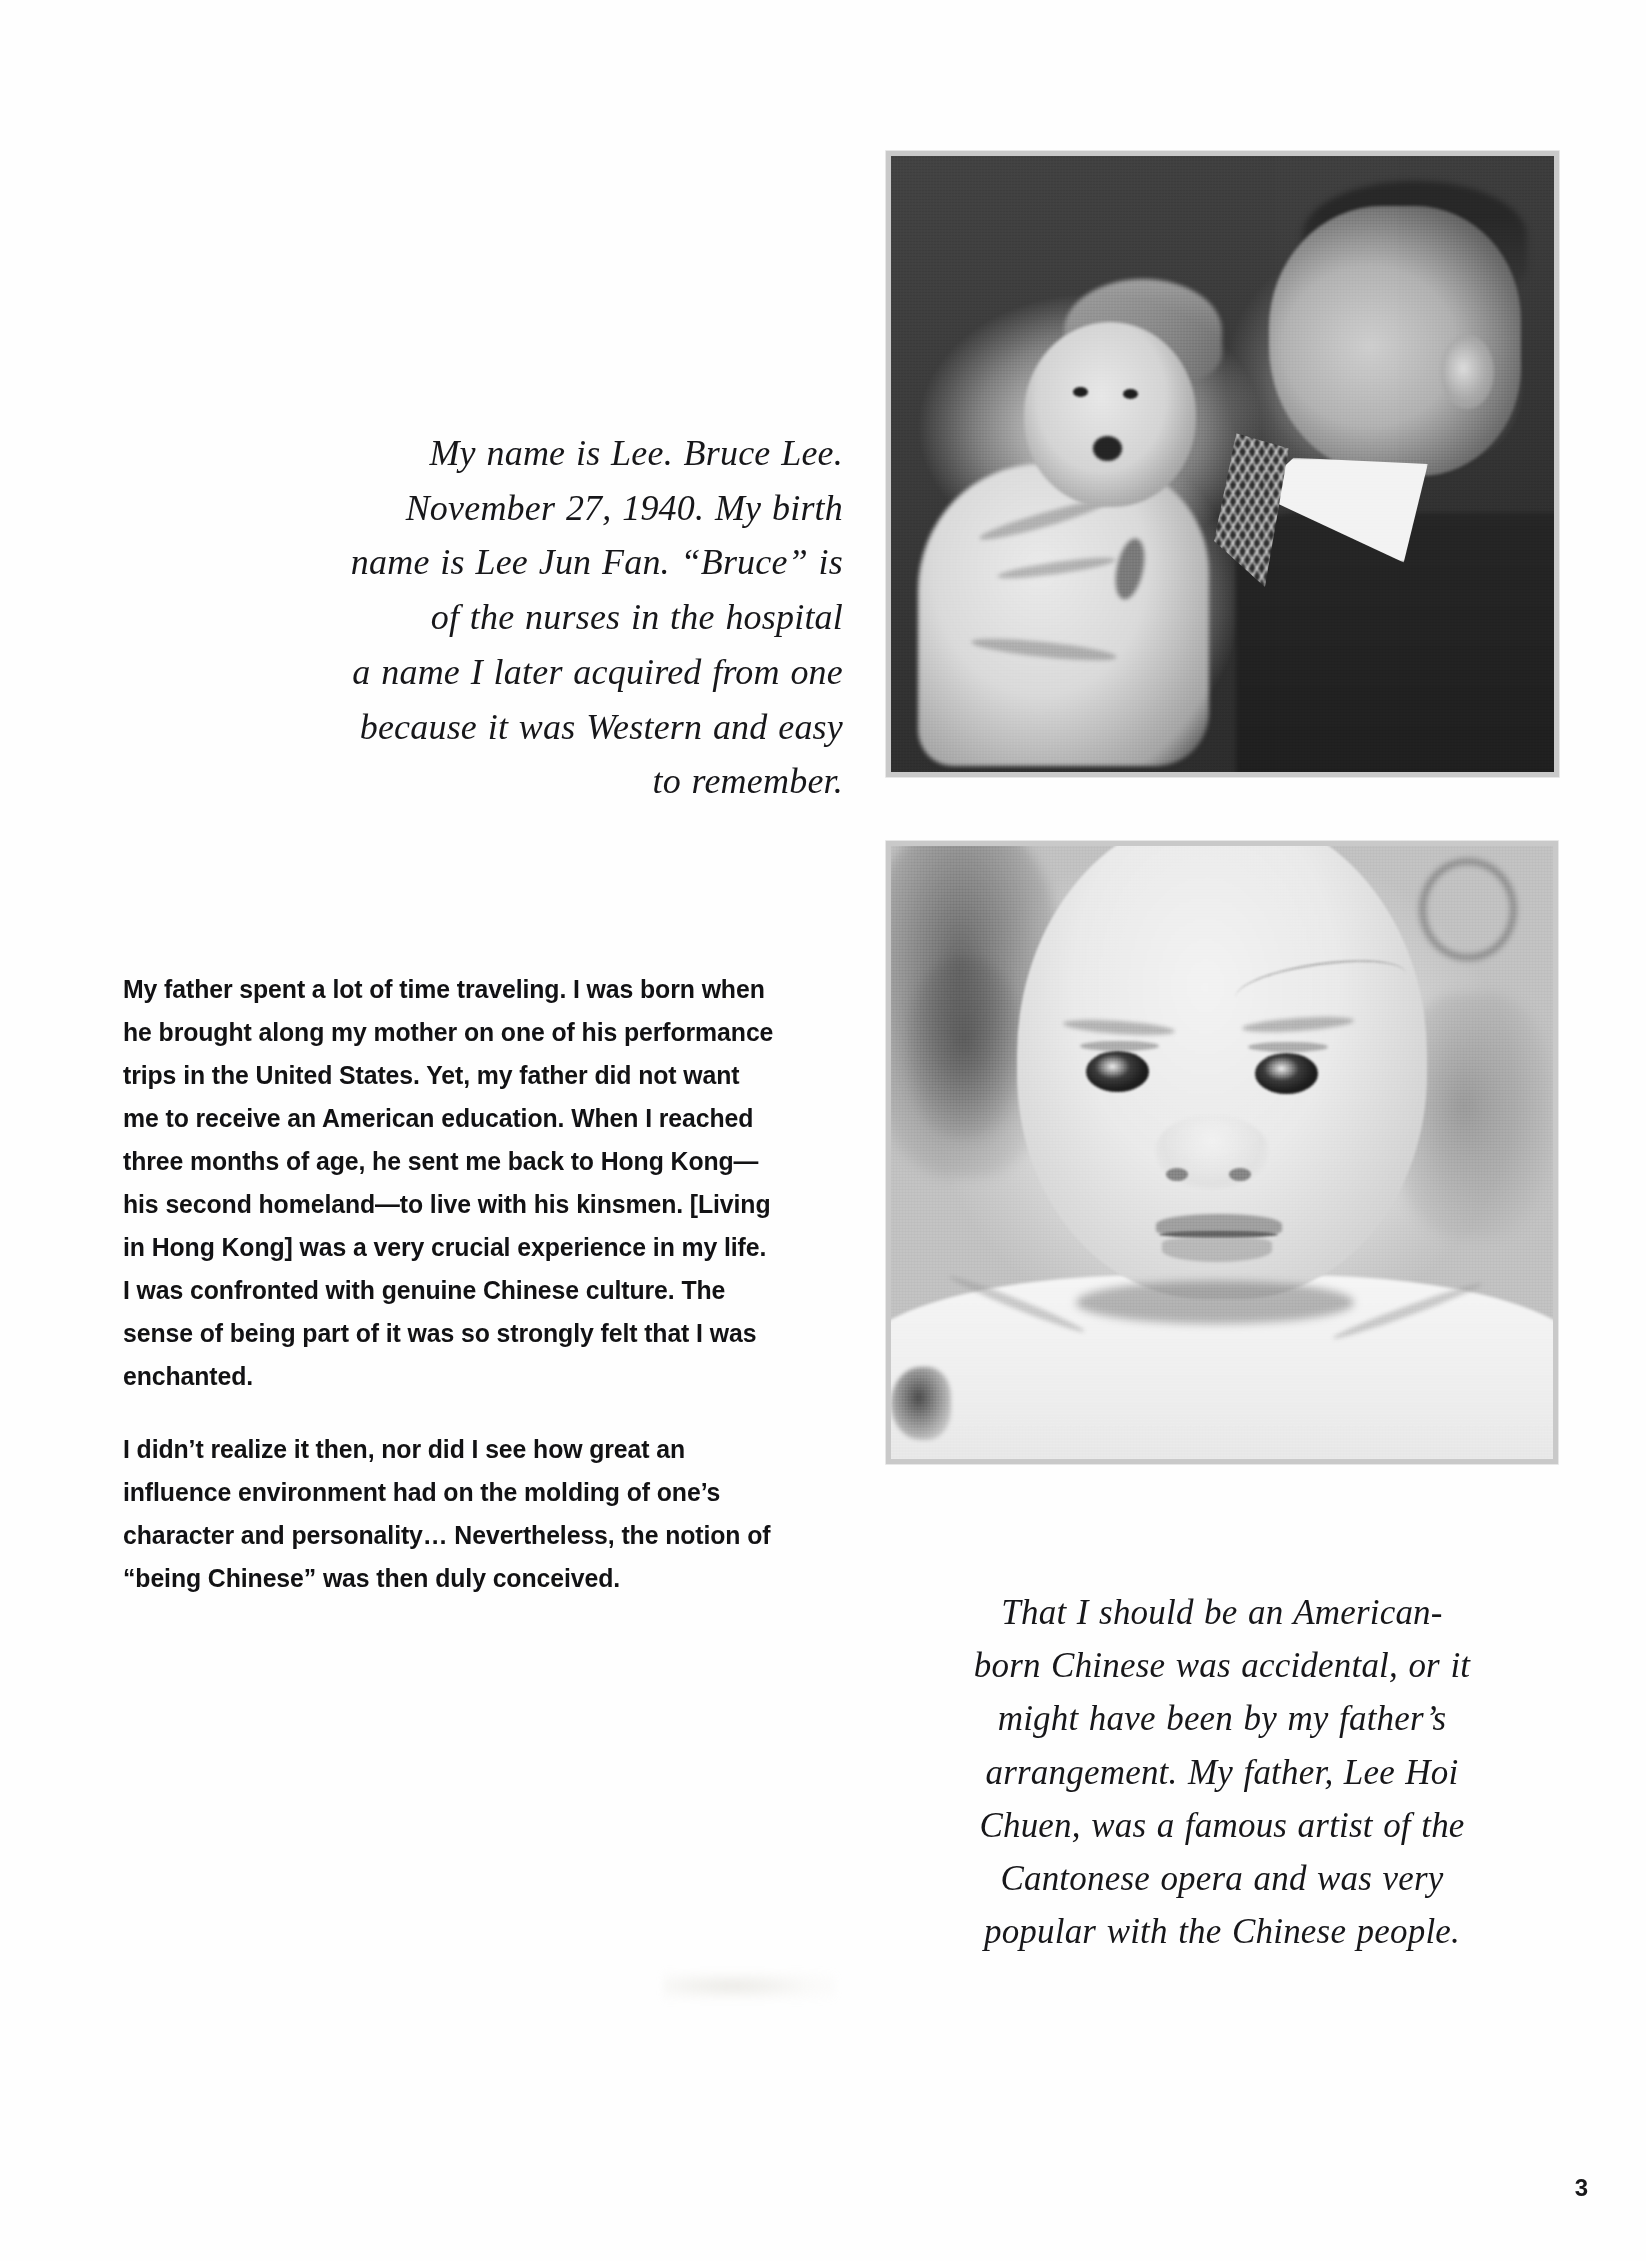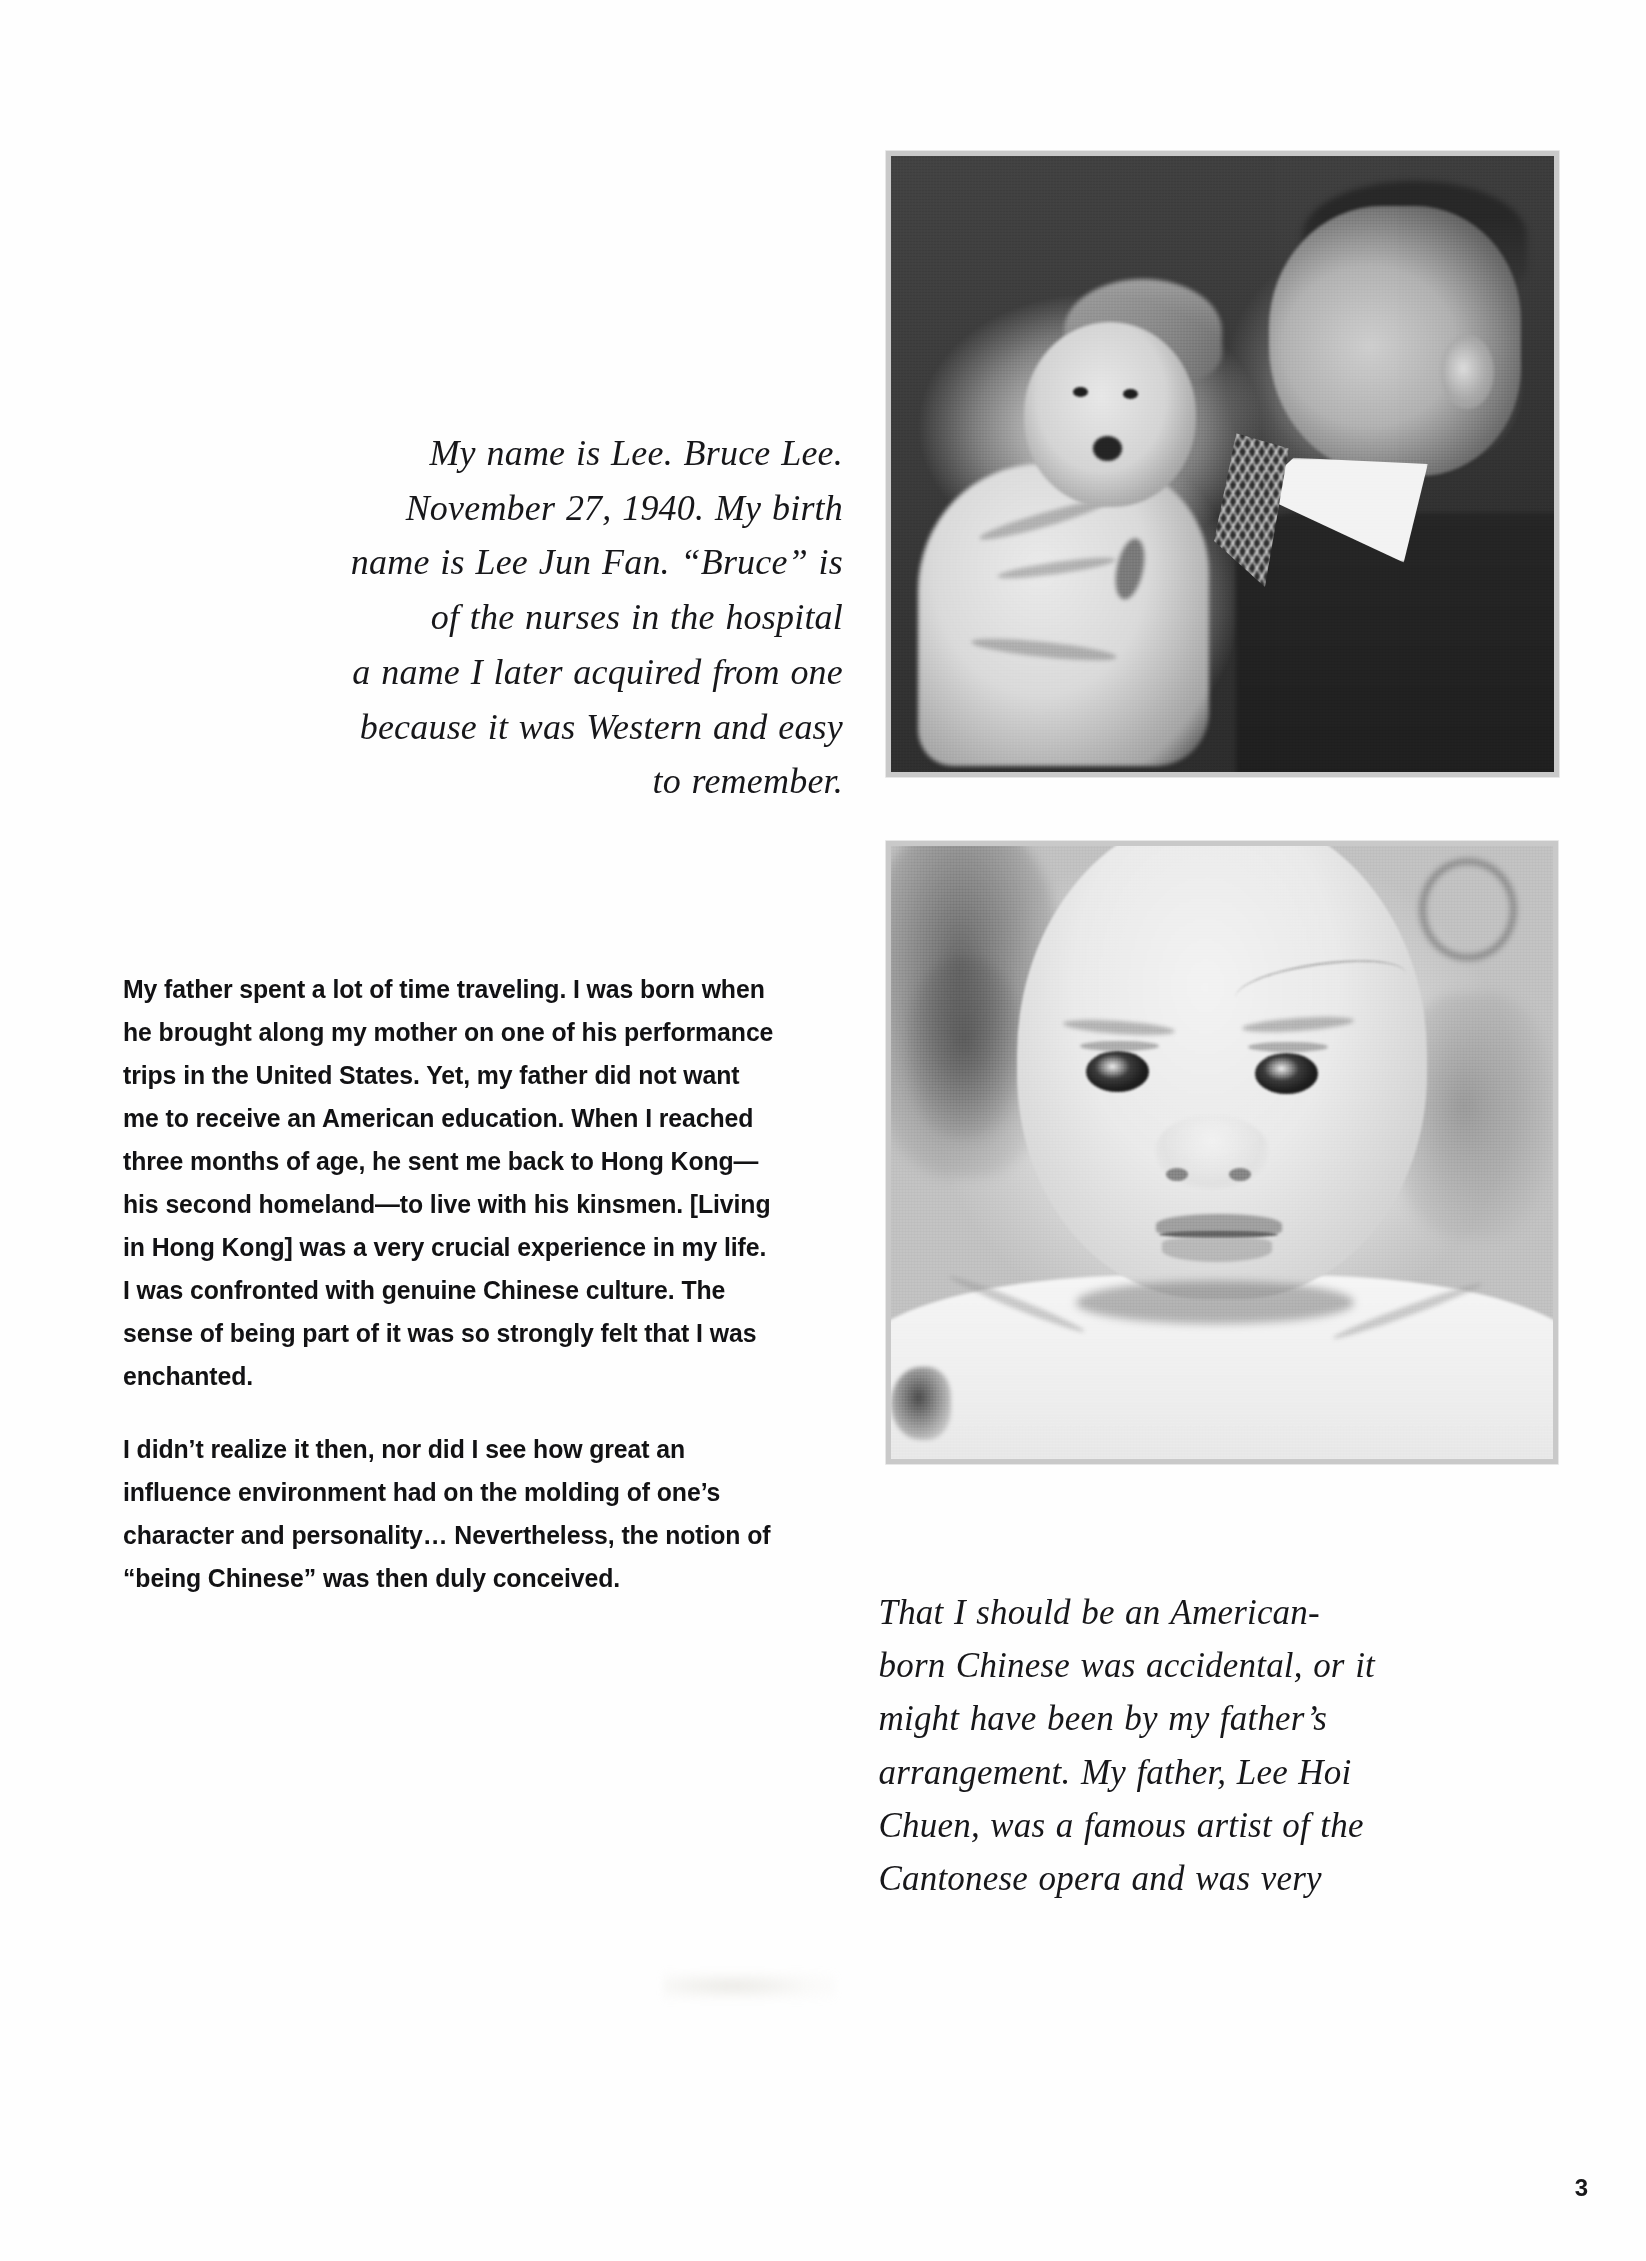--- a/index.html
+++ b/index.html
@@ -403,6 +403,7 @@
     left: -7.5px;
     top: 1551px;
     width: 687px;
+    text-align: center;
     font-family: "Liberation Serif", "DejaVu Serif", serif;
     font-style: italic;
     font-size: 35px;

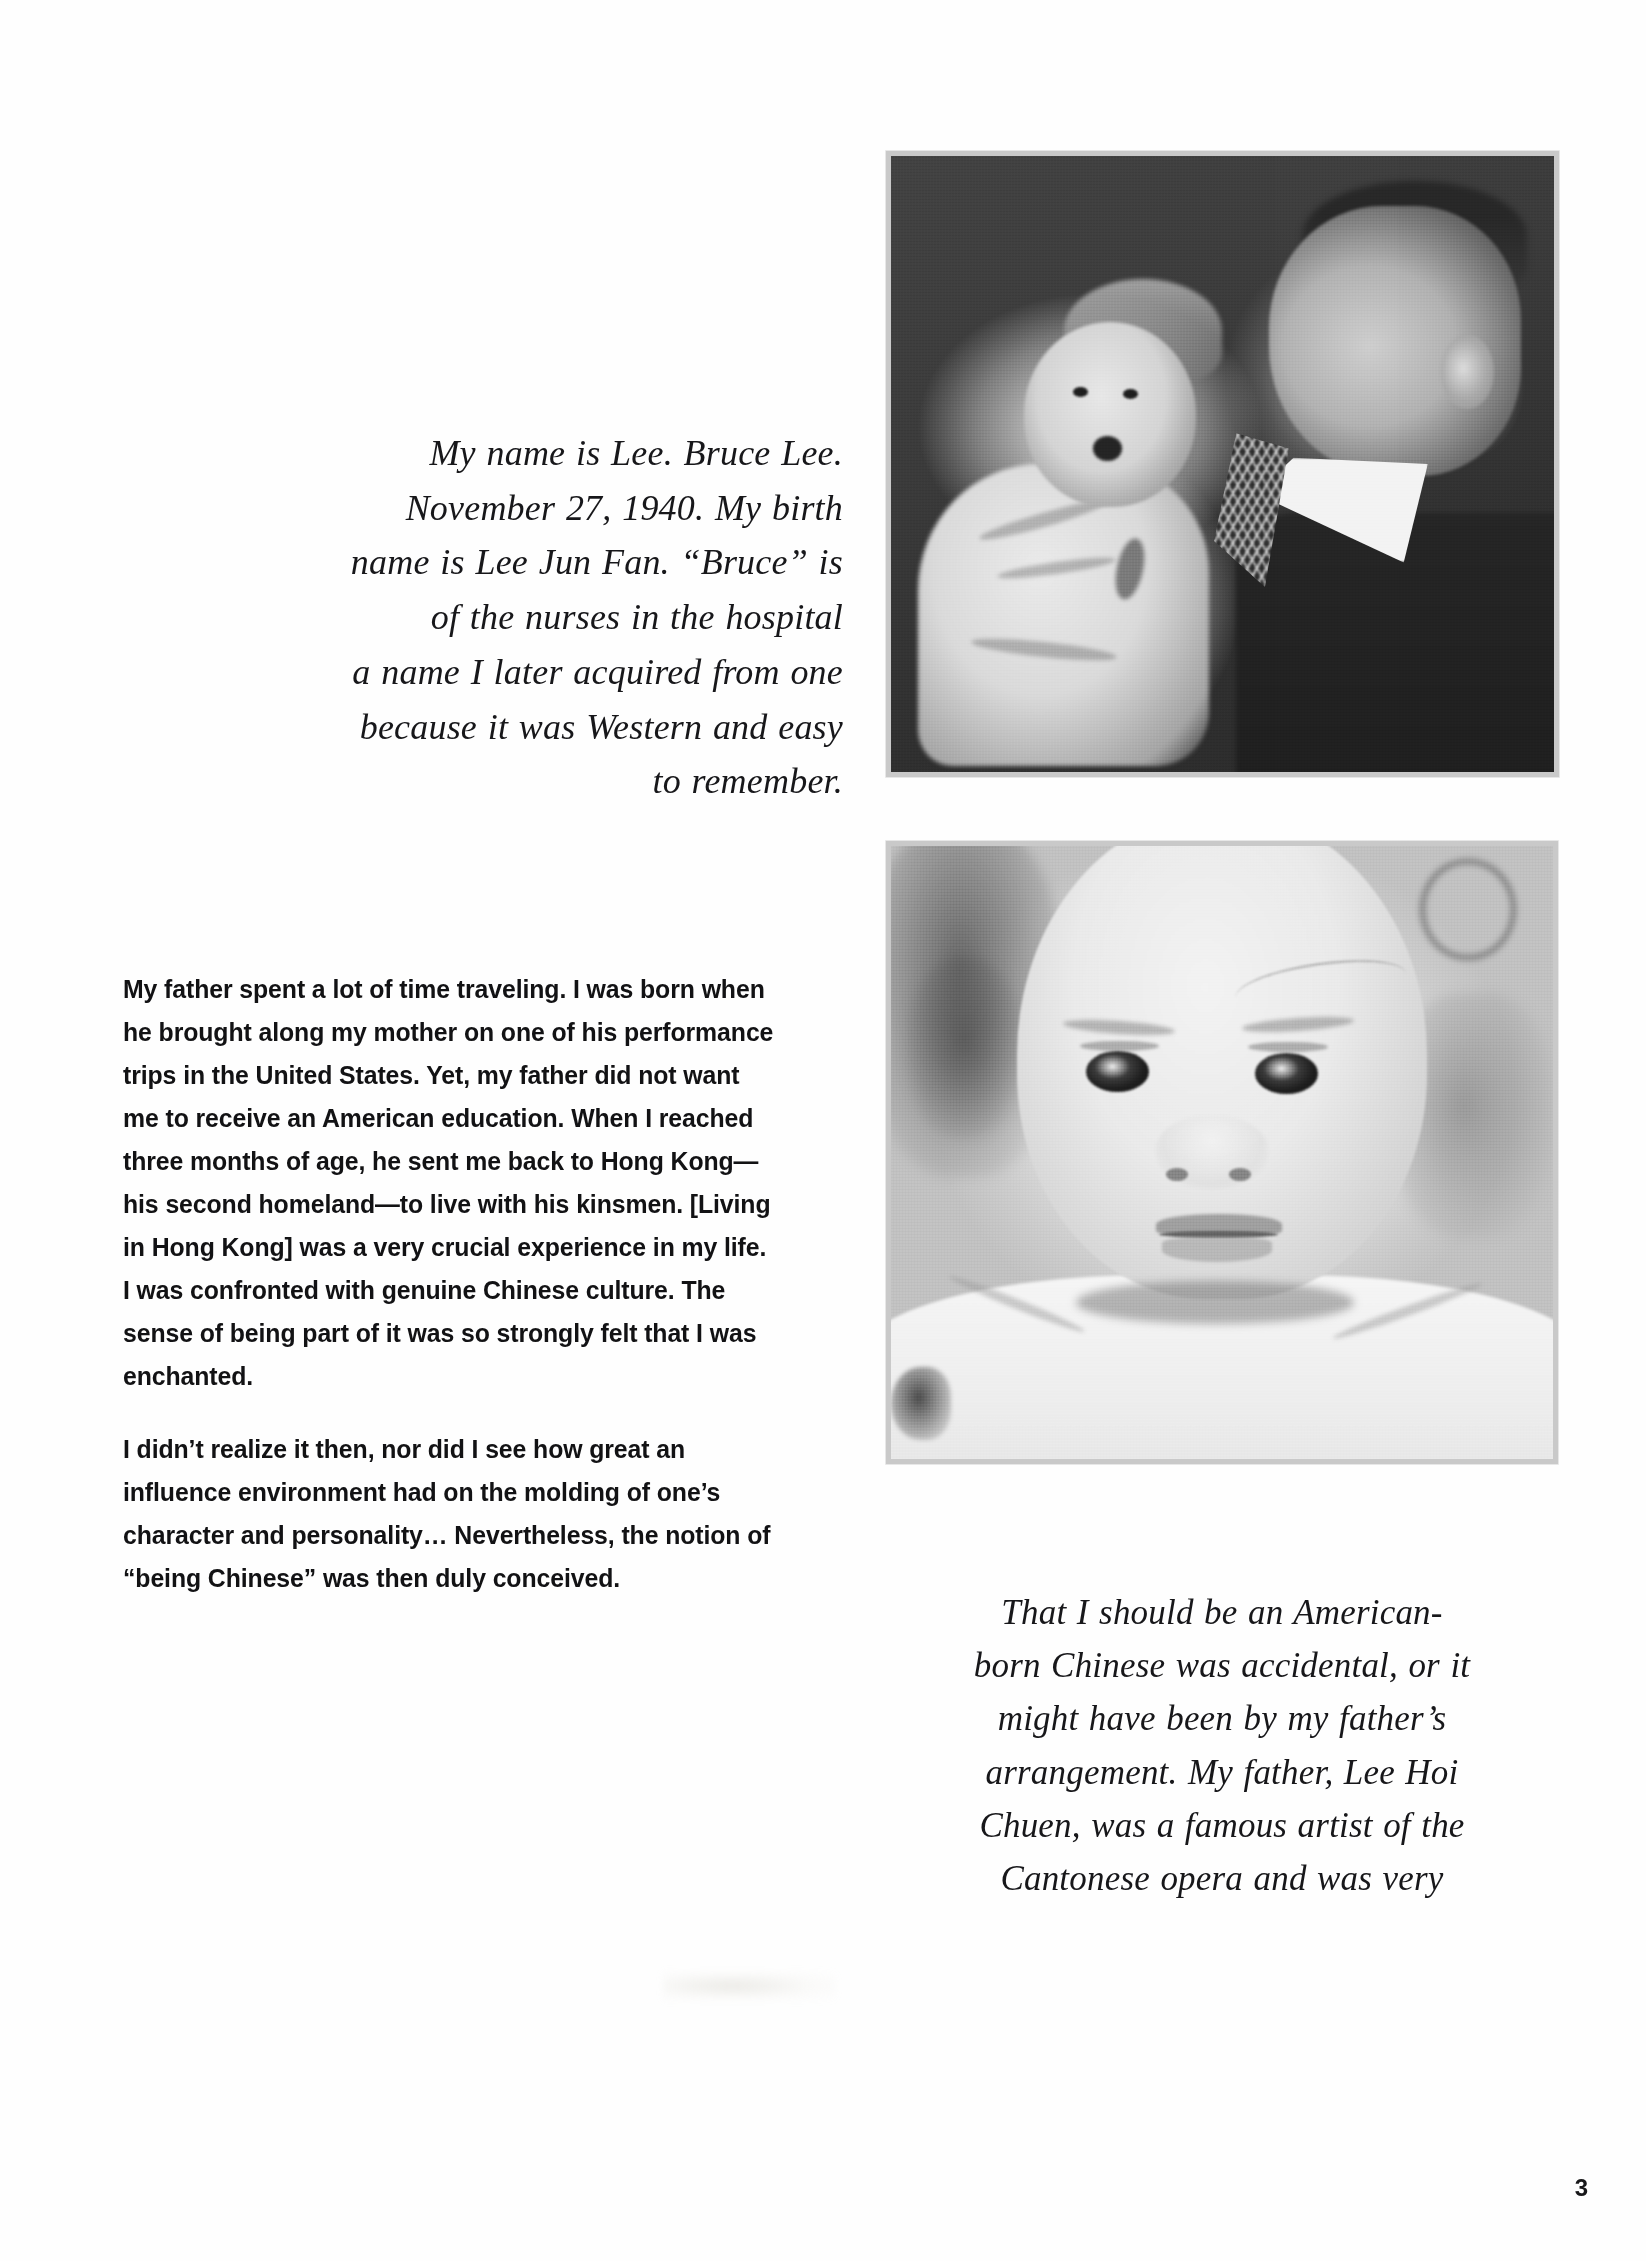--- a/index.html
+++ b/index.html
@@ -526,6 +526,7 @@
       <span class="q-line">arrangement. My father, Lee Hoi</span>
       <span class="q-line">Chuen, was a famous artist of the</span>
       <span class="q-line">Cantonese opera and was very</span>
+      <span class="q-line">popular with the Chinese people.</span>
     </blockquote>
 
   </div>

